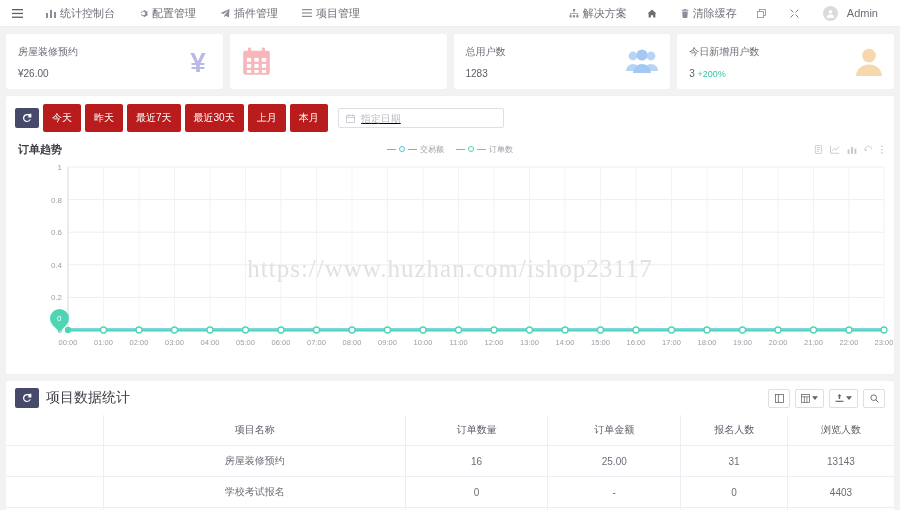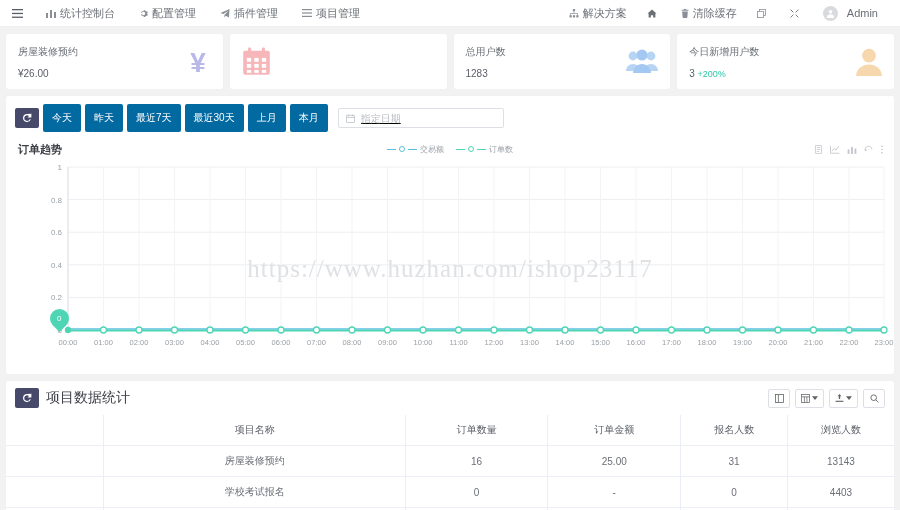--- a/index.html
+++ b/index.html
@@ -52,7 +52,7 @@
   .toolbar { display: flex; align-items: center; gap: 4px; padding: 8px 9px 7px 9px; }
   .btn {
     height: 20px; padding: 14px 9px; border: none; border-radius: 2px;
-    font-size: 10px; color: #fff; background: #0369a1; cursor: pointer;
+    font-size: 10px; color: #fff; background: #b91c1c; cursor: pointer;
     display: inline-flex; align-items: center; justify-content: center;
     font-family: inherit;
   }

